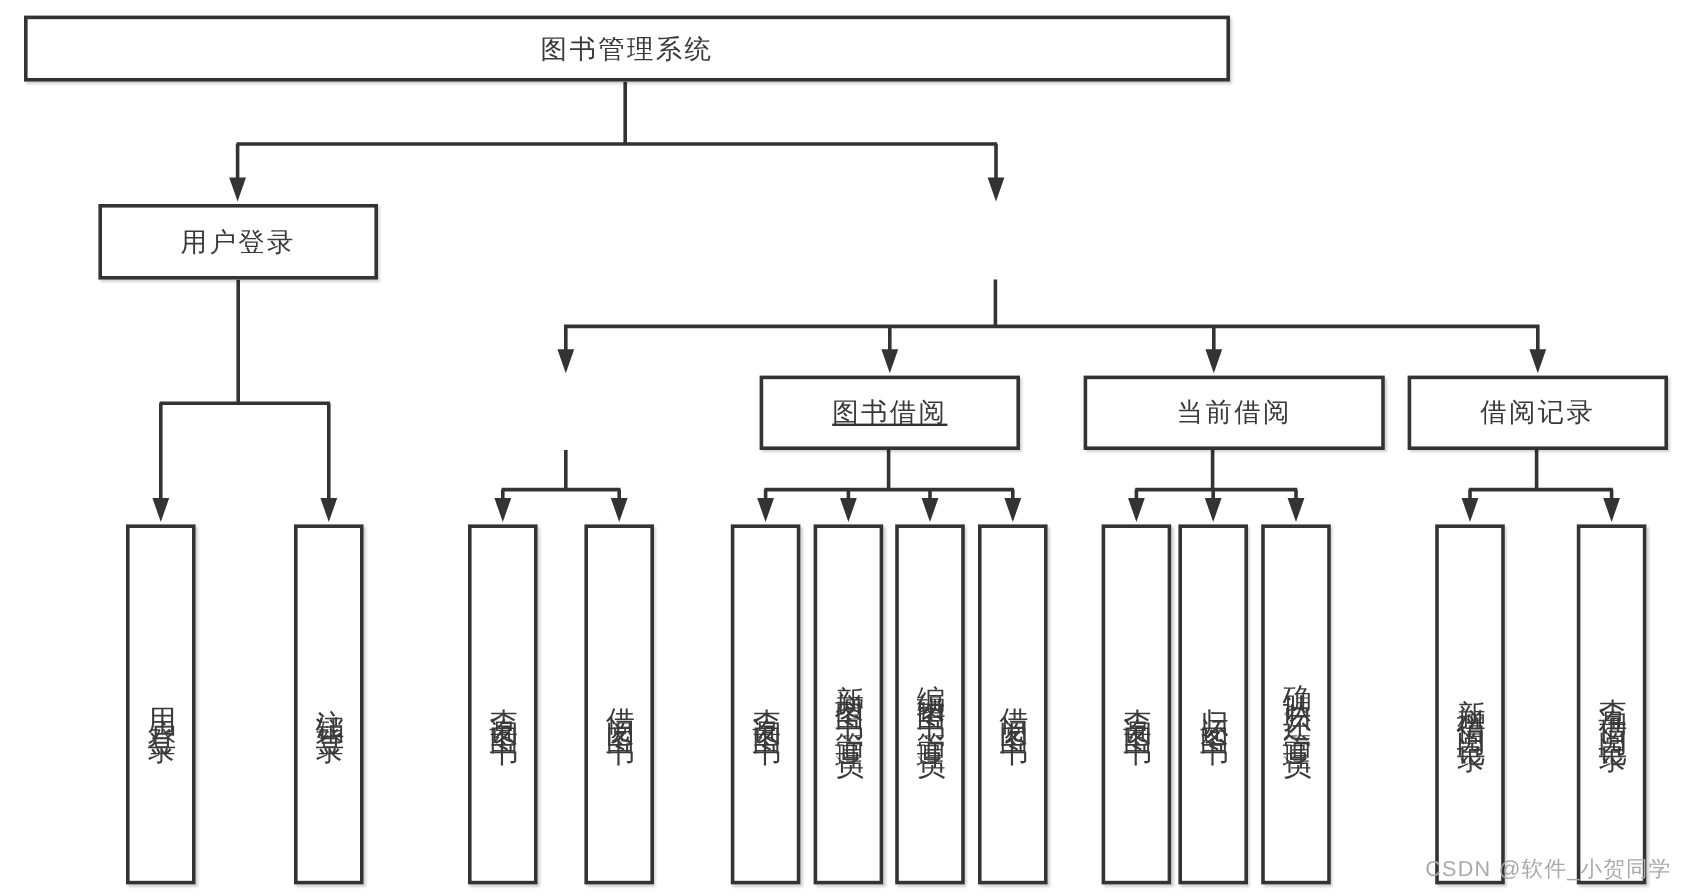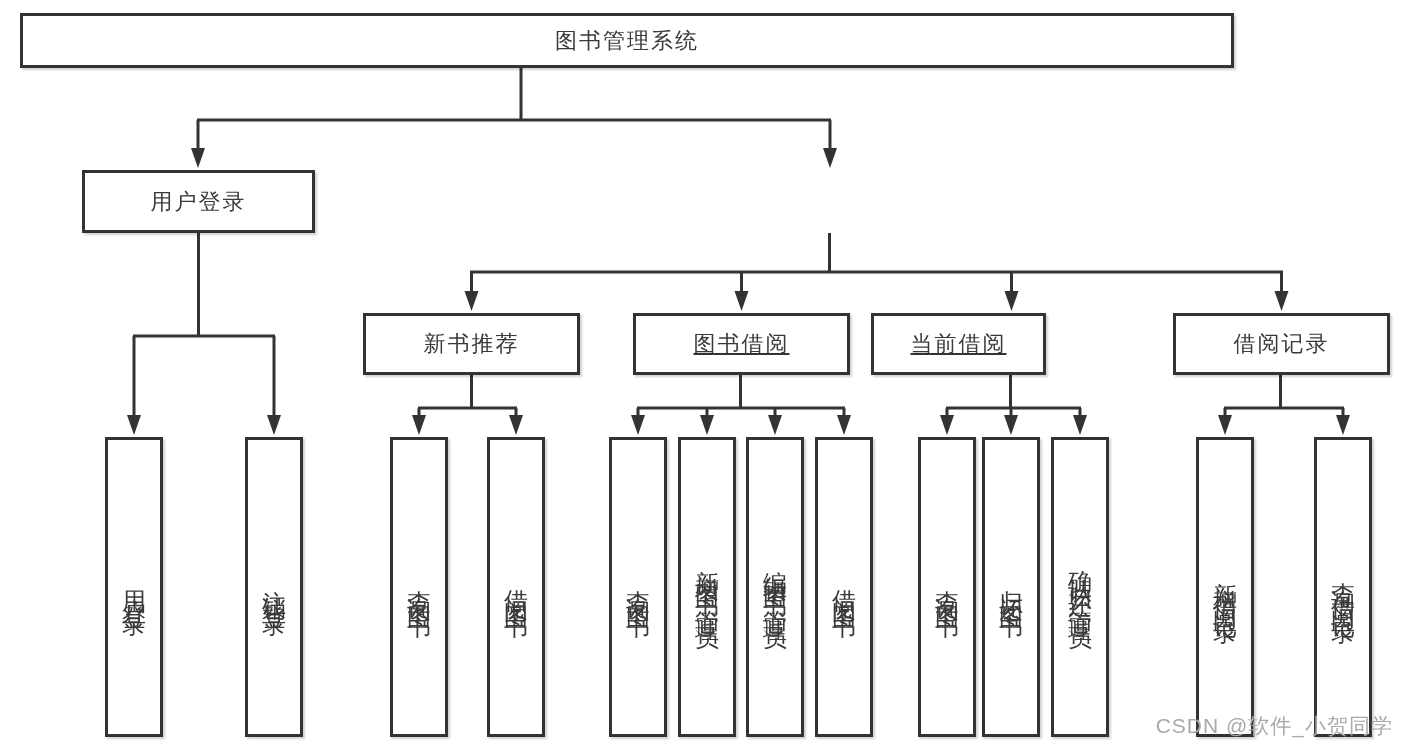--- a/index.html
+++ b/index.html
@@ -100,7 +100,7 @@
     </g>
   </svg>
 
-  <div class="box" style="left:20px; top:13px; width:1214px; height:55px;font-family:Liberation Mono, monospace;">
+  <div class="box" style="left:20px; top:13px; width:1005px; height:55px;font-family:Liberation Mono, monospace;">
     <span class="hlabel">图书管理系统</span>
   </div>
 

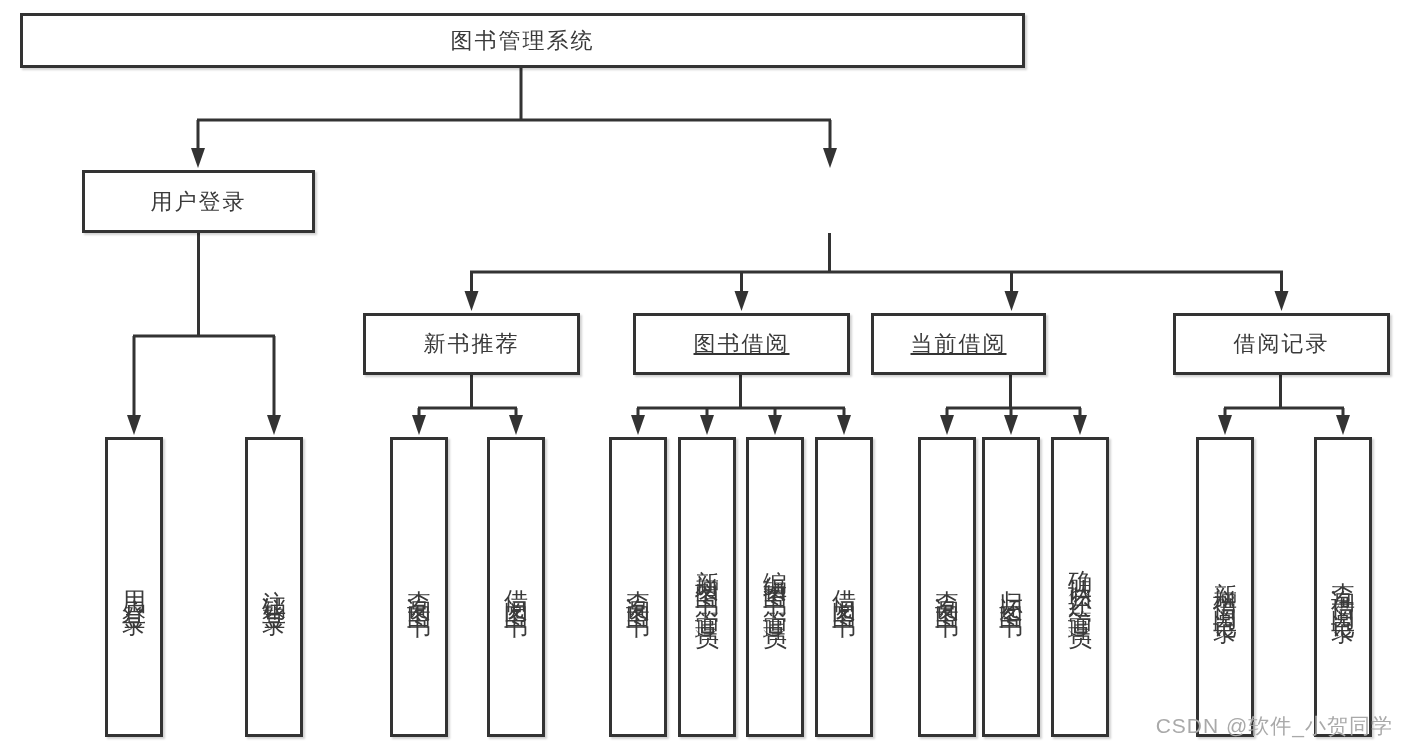--- a/index.html
+++ b/index.html
@@ -108,9 +108,6 @@
     <span class="hlabel">用户登录</span>
   </div>
 
-  <div class="box" style="left:363px; top:313px; width:217px; height:62px;">
-    <span class="hlabel">新书推荐</span>
-  </div>
   <div class="box" style="left:633px; top:313px; width:217px; height:62px;text-decoration:underline;">
     <span class="hlabel">图书借阅</span>
   </div>

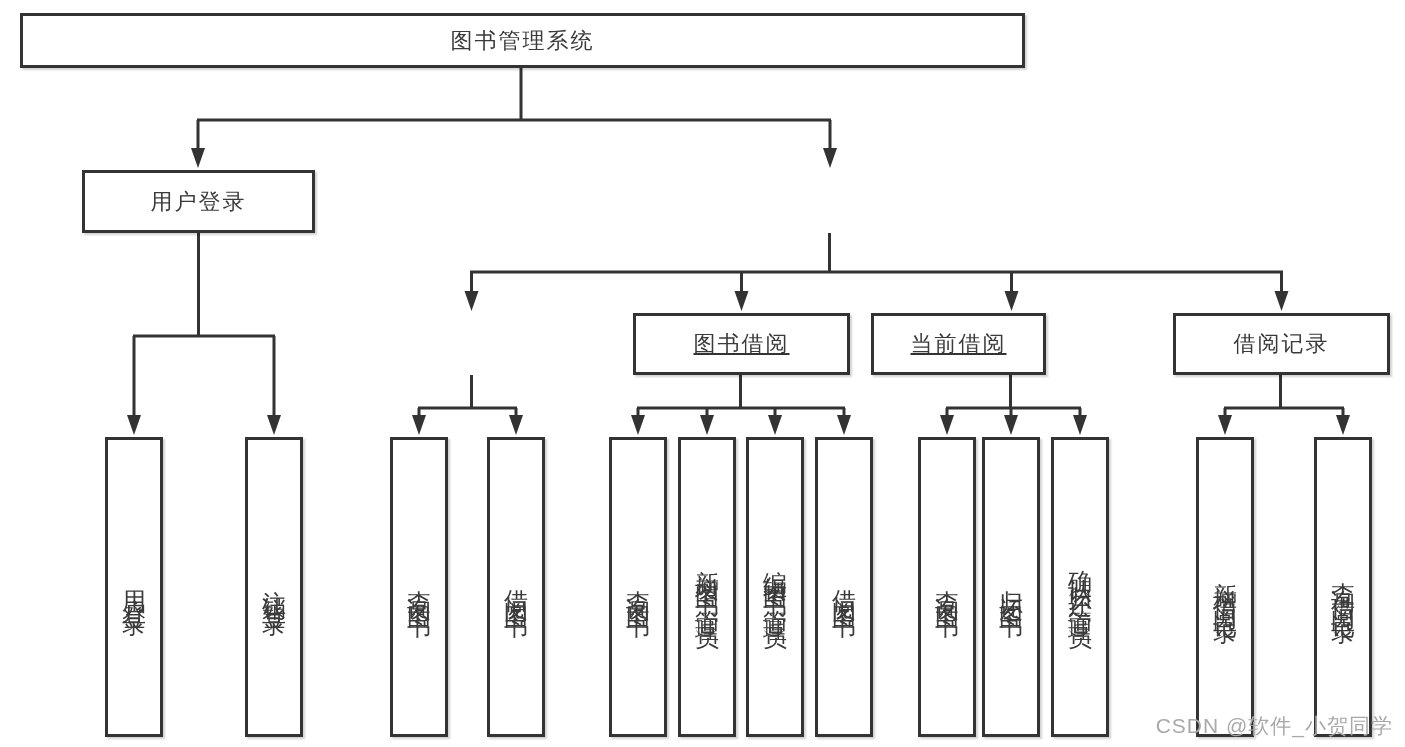--- a/index.html
+++ b/index.html
@@ -111,7 +111,7 @@
   <div class="box" style="left:633px; top:313px; width:217px; height:62px;text-decoration:underline;">
     <span class="hlabel">图书借阅</span>
   </div>
-  <div class="box" style="left:871px; top:313px; width:175px; height:62px;text-decoration:underline;">
+  <div class="box" style="left:903px; top:313px; width:251px; height:62px;">
     <span class="hlabel">当前借阅</span>
   </div>
   <div class="box" style="left:1173px; top:313px; width:217px; height:62px;">

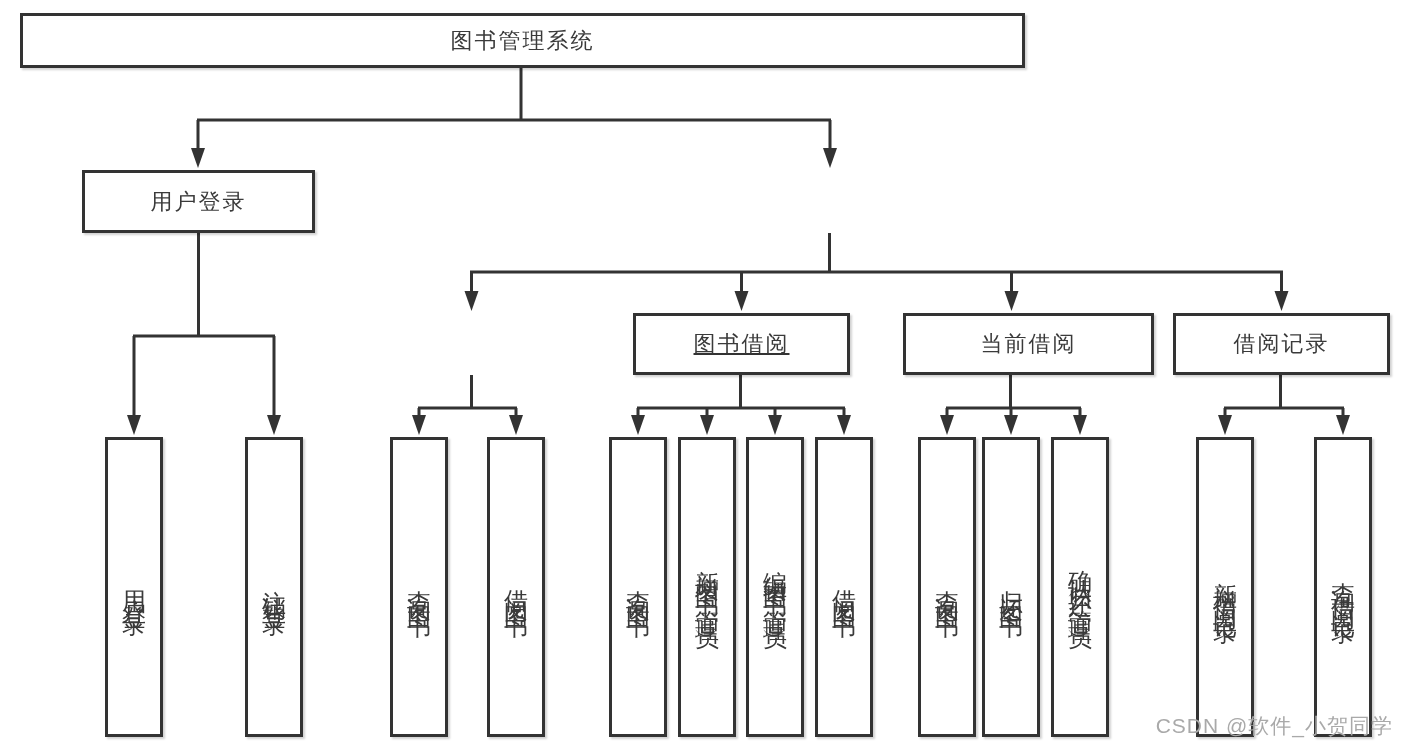--- a/index.html
+++ b/index.html
@@ -48,7 +48,7 @@
     position: absolute;
     top: 712px;
     right: 12px;
-    font-size: 21px;
+    font-size: 18px;
     color: #a9a9a9;
     letter-spacing: 1px;
     z-index: 3;

